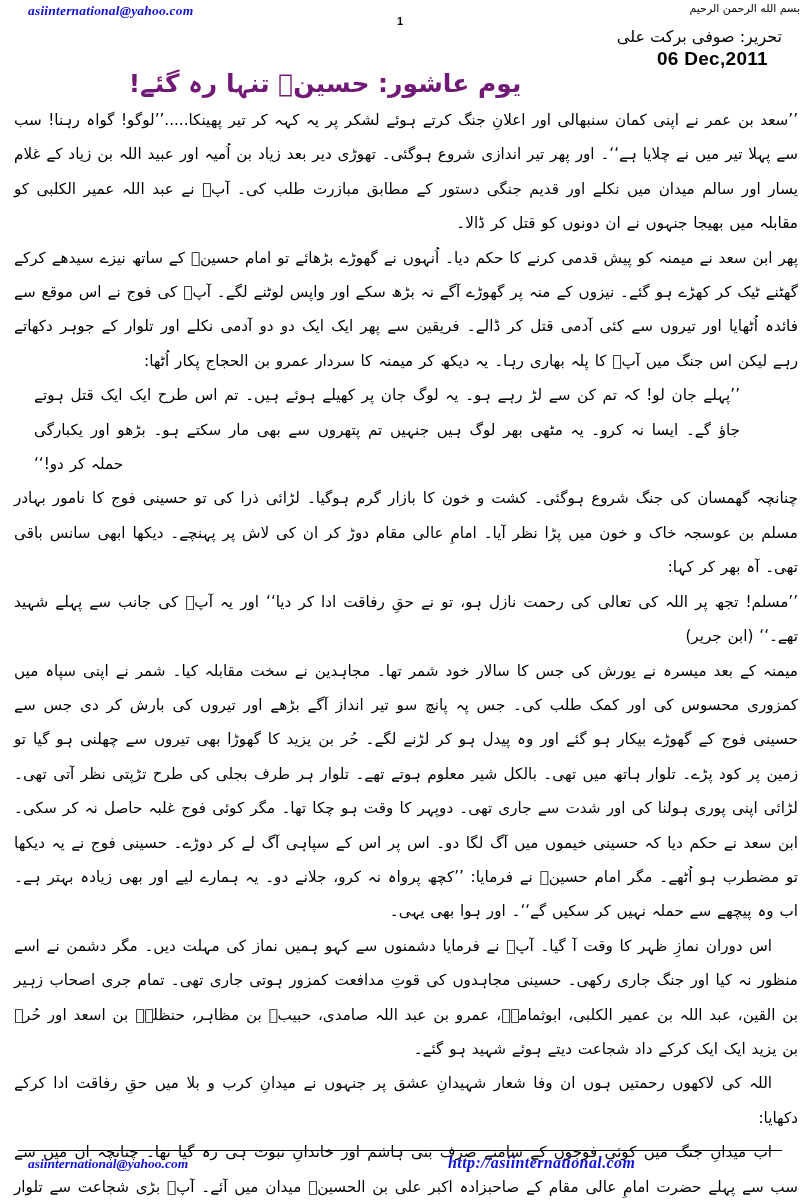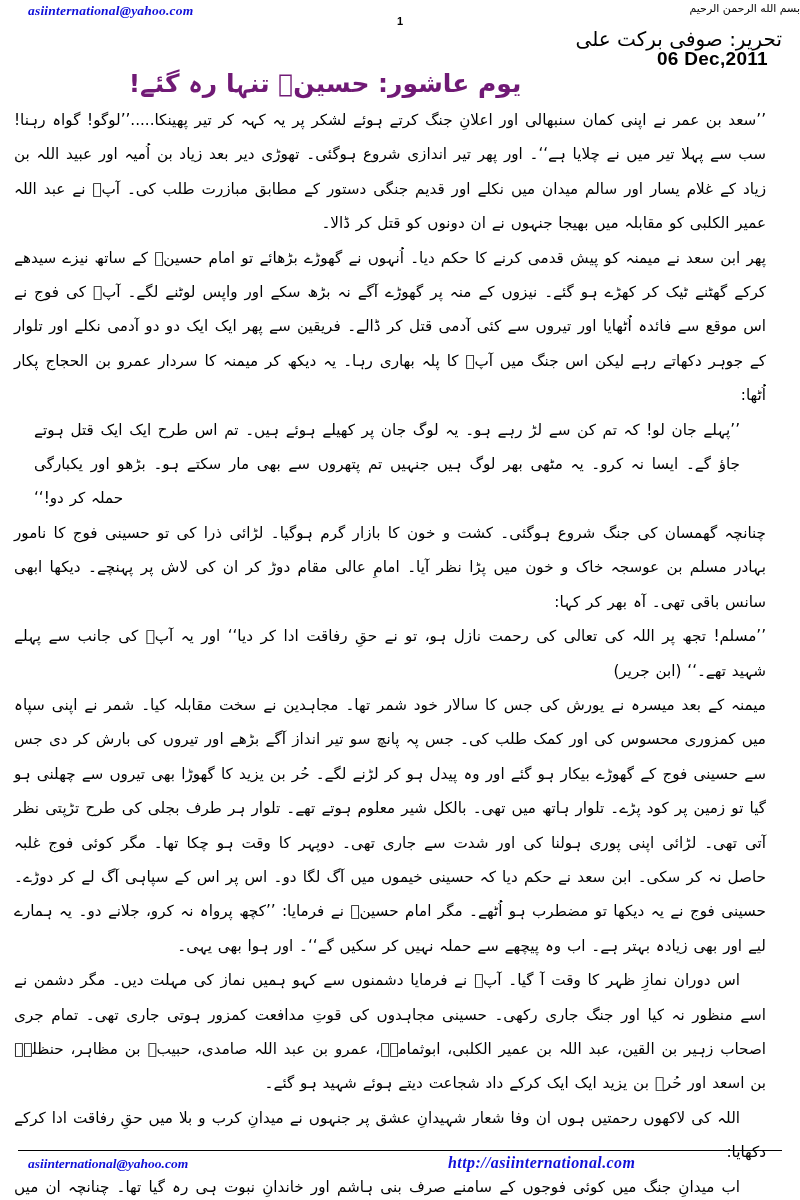--- a/index.html
+++ b/index.html
@@ -67,7 +67,7 @@
     direction: rtl;
     text-align: right;
     font-family: "DejaVu Sans", sans-serif;
-    font-size: 20px;
+    font-size: 16px;
     color: #000;
     white-space: nowrap;
   }

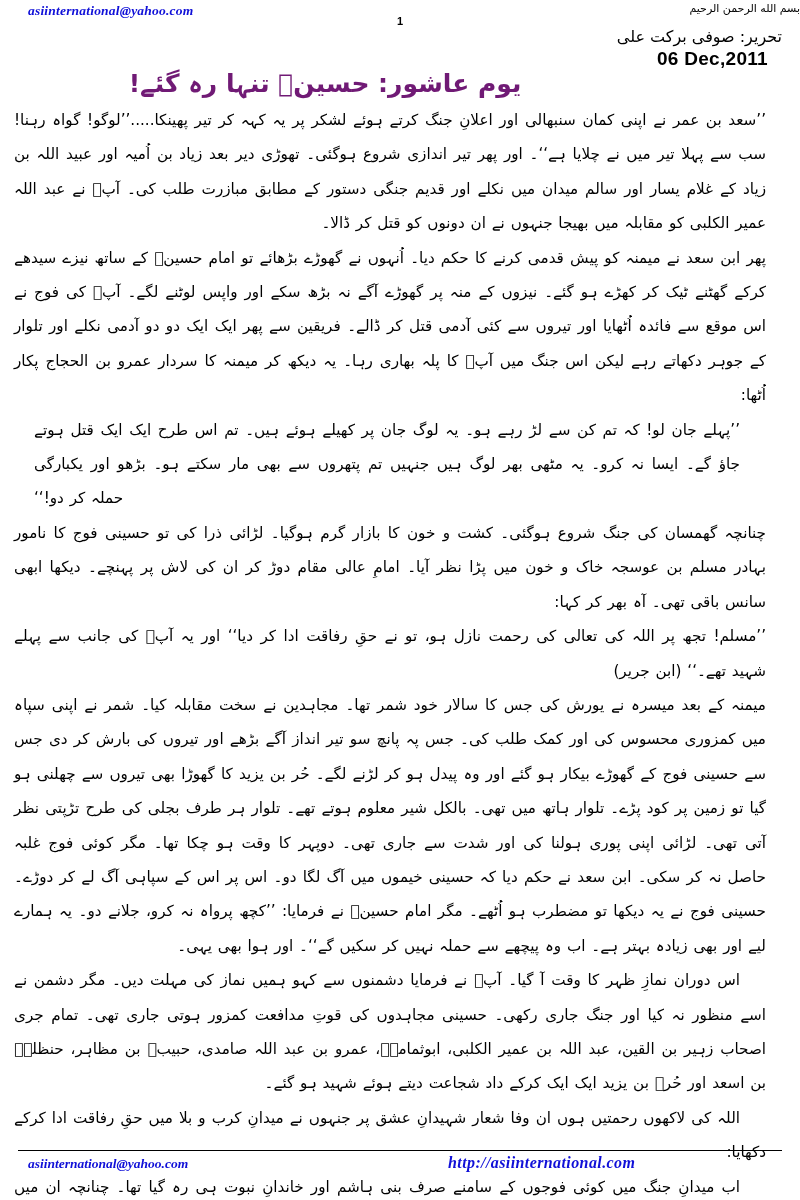--- a/index.html
+++ b/index.html
@@ -110,7 +110,7 @@
   }
   .para {
     margin: 0;
-    padding: 0 34px 0 14px;
+    padding: 0 2px 0 14px;
     direction: rtl;
     text-align: justify;
     text-align-last: right;

